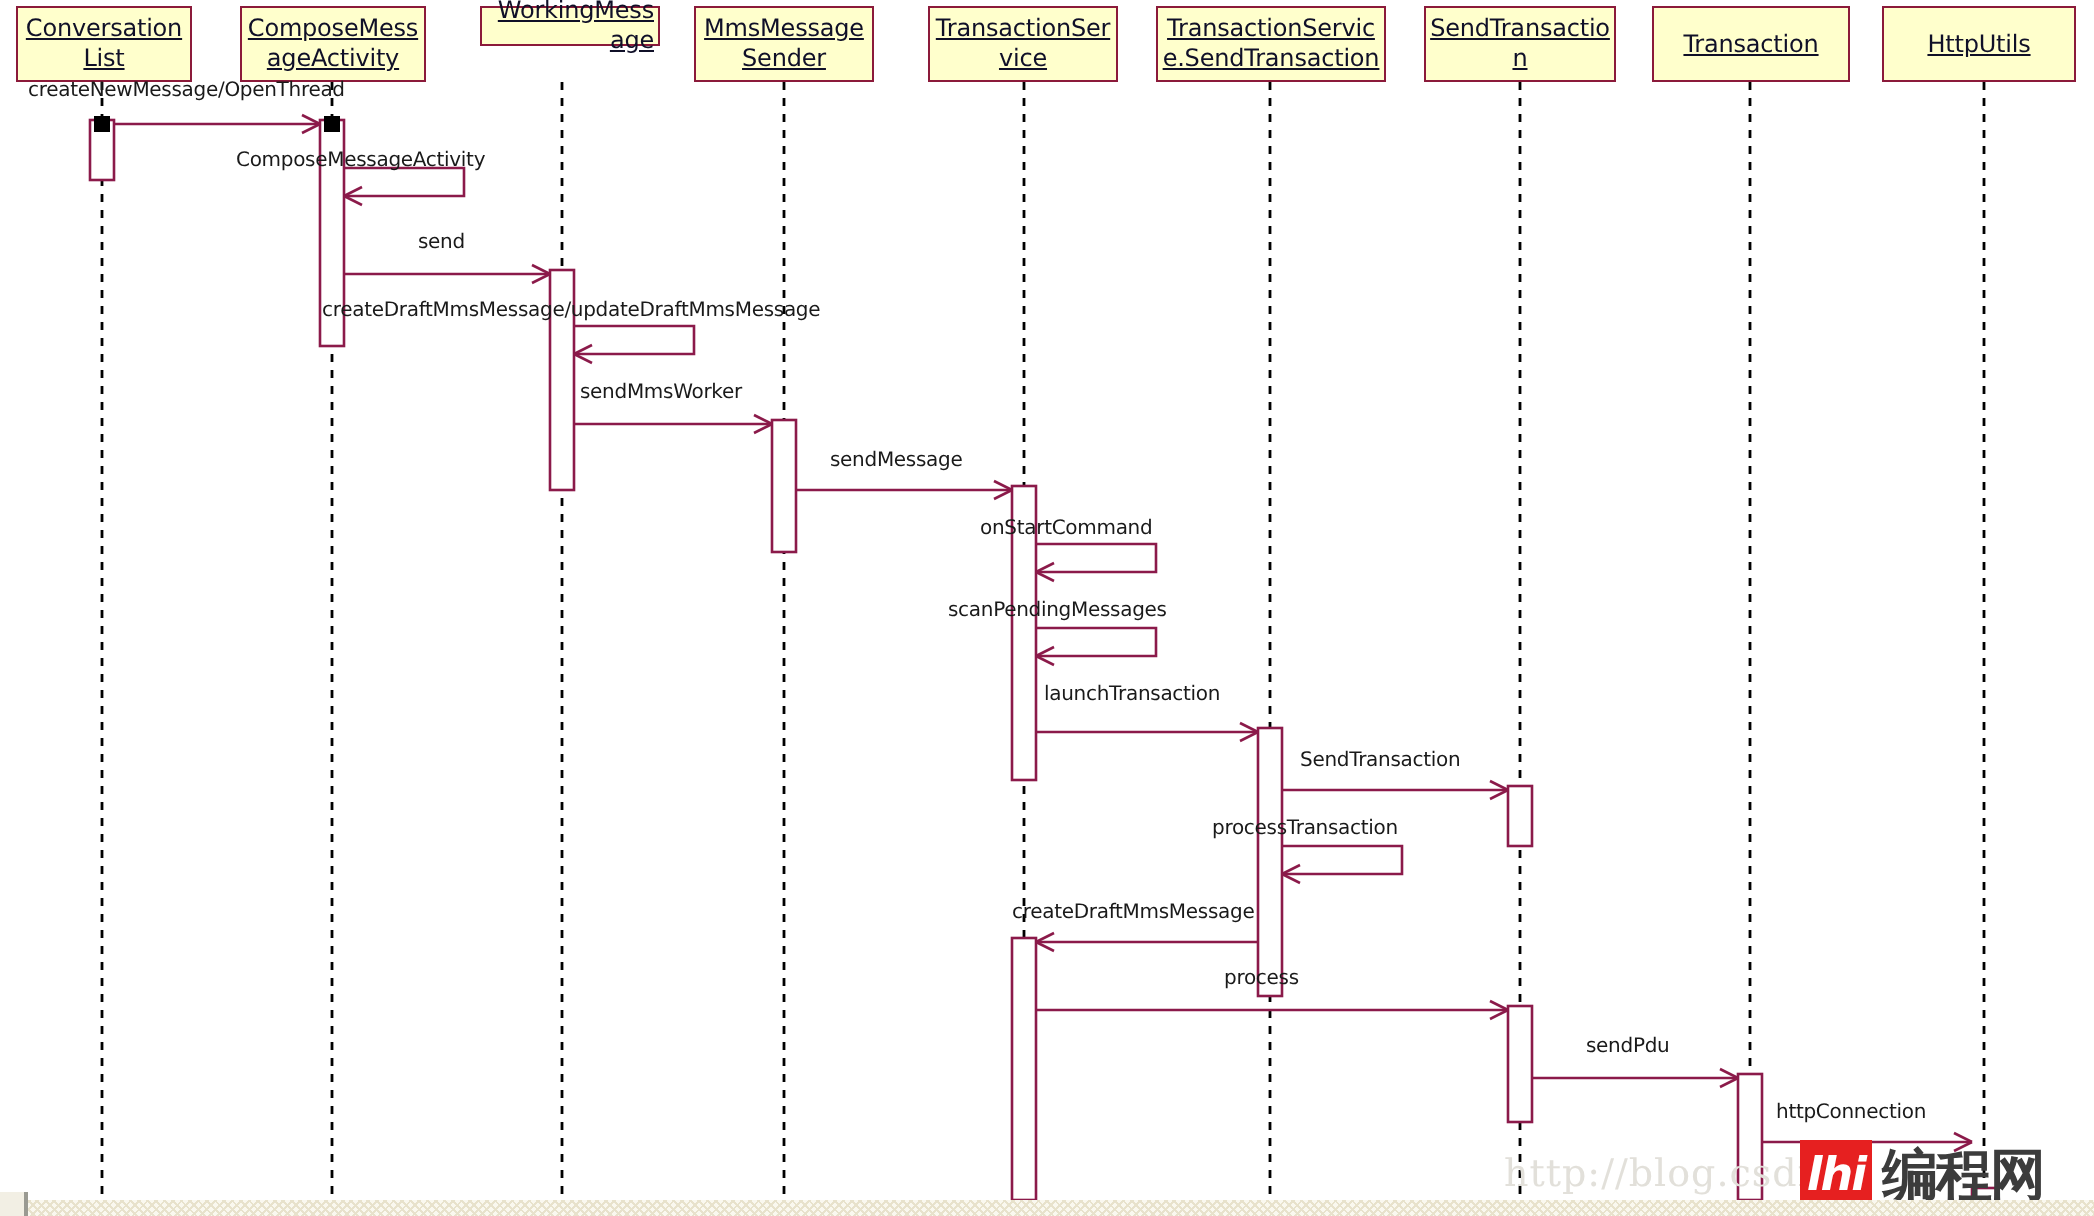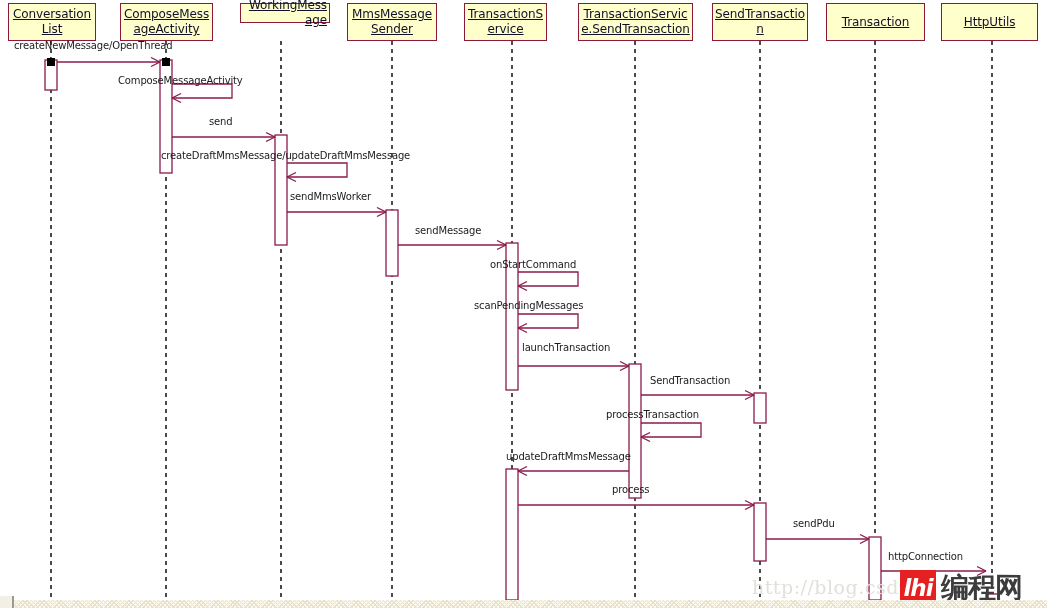--- a/index.html
+++ b/index.html
@@ -263,7 +263,7 @@
       <div class="participant-box" style="left: 347px; top: 3px; width: 90px; height: 38px;">
         <span class="participant-label">MmsMessageSender</span>
       </div>
-      <div class="participant-box" style="left: 464px; top: 3px; width: 83px; height: 38px;">
+      <div class="participant-box" style="left: 464px; top: 3px; width: 95px; height: 38px;">
         <span class="participant-label">TransactionService</span>
       </div>
       <div class="participant-box" style="left: 578px; top: 3px; width: 115px; height: 38px;">

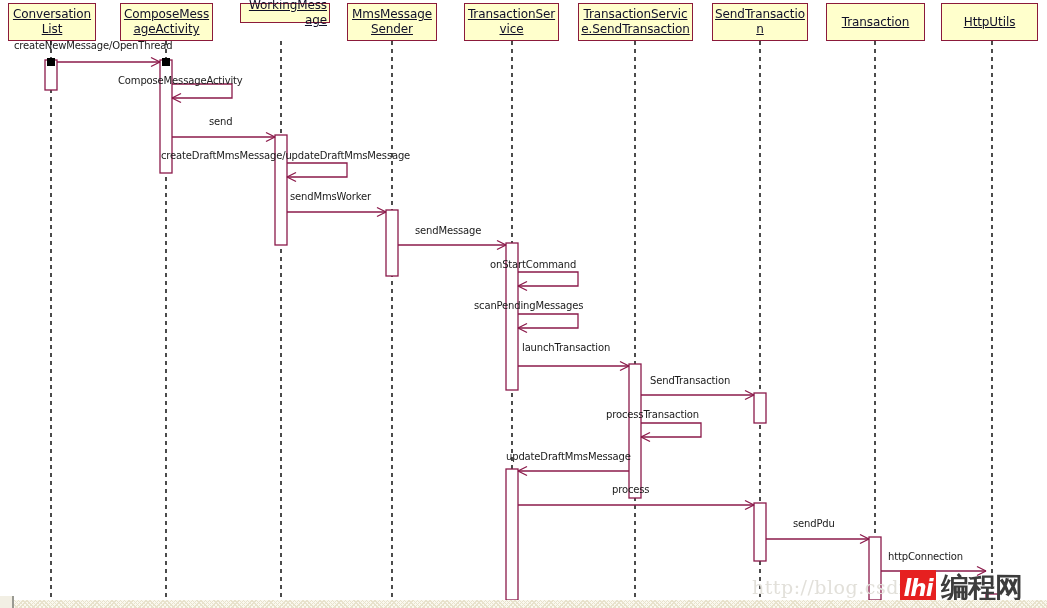--- a/index.html
+++ b/index.html
@@ -291,7 +291,7 @@
       <div class="msg-label" style="left: 522px; top: 342px;">launchTransaction</div>
       <div class="msg-label" style="left: 650px; top: 375px;">SendTransaction</div>
       <div class="msg-label" style="left: 606px; top: 409px;">processTransaction</div>
-      <div class="msg-label" style="left: 506px; top: 451px;">updateDraftMmsMessage</div>
+      <div class="msg-label" style="left: 506px; top: 451px;">createDraftMmsMessage</div>
       <div class="msg-label" style="left: 612px; top: 484px;">process</div>
       <div class="msg-label" style="left: 793px; top: 518px;">sendPdu</div>
       <div class="msg-label" style="left: 888px; top: 551px;">httpConnection</div>

